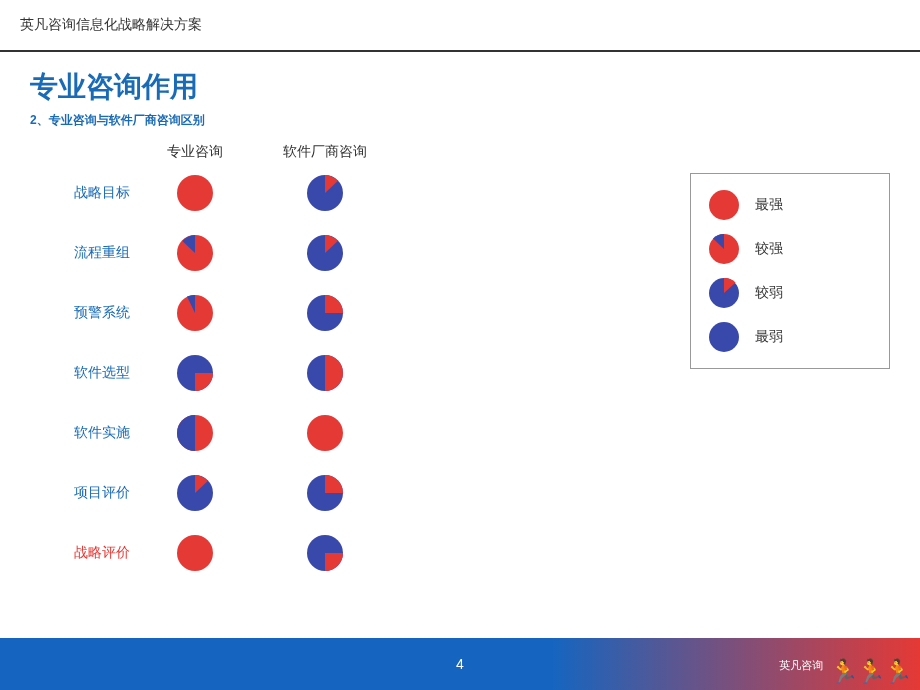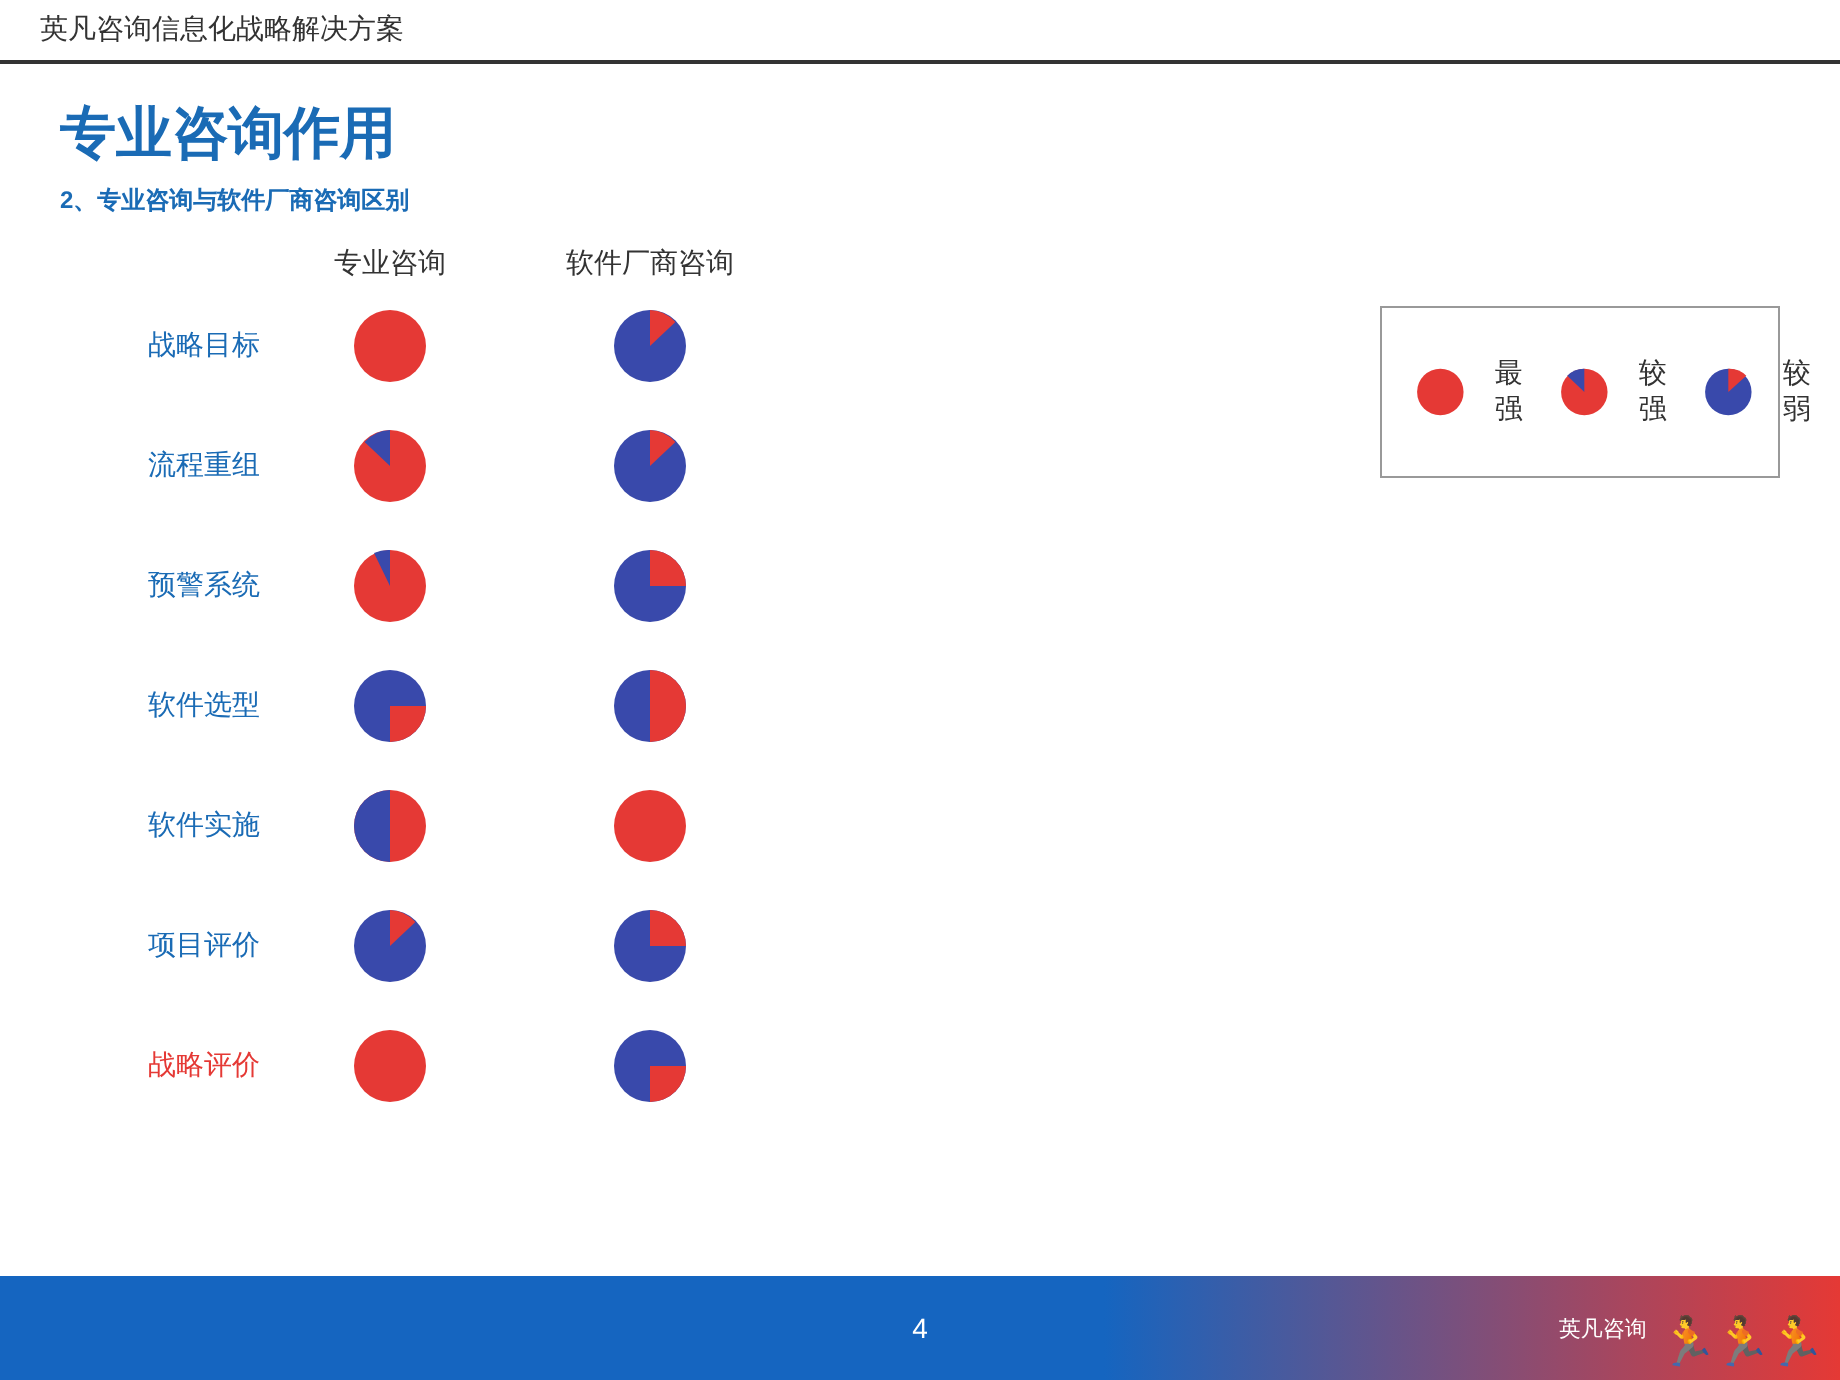--- a/index.html
+++ b/index.html
@@ -16,7 +16,7 @@
     .header {
       background: #fff;
       border-bottom: 2px solid #333;
-      padding: 6px 20px;
+      padding: 16px 20px;
       display: flex;
       align-items: center;
     }

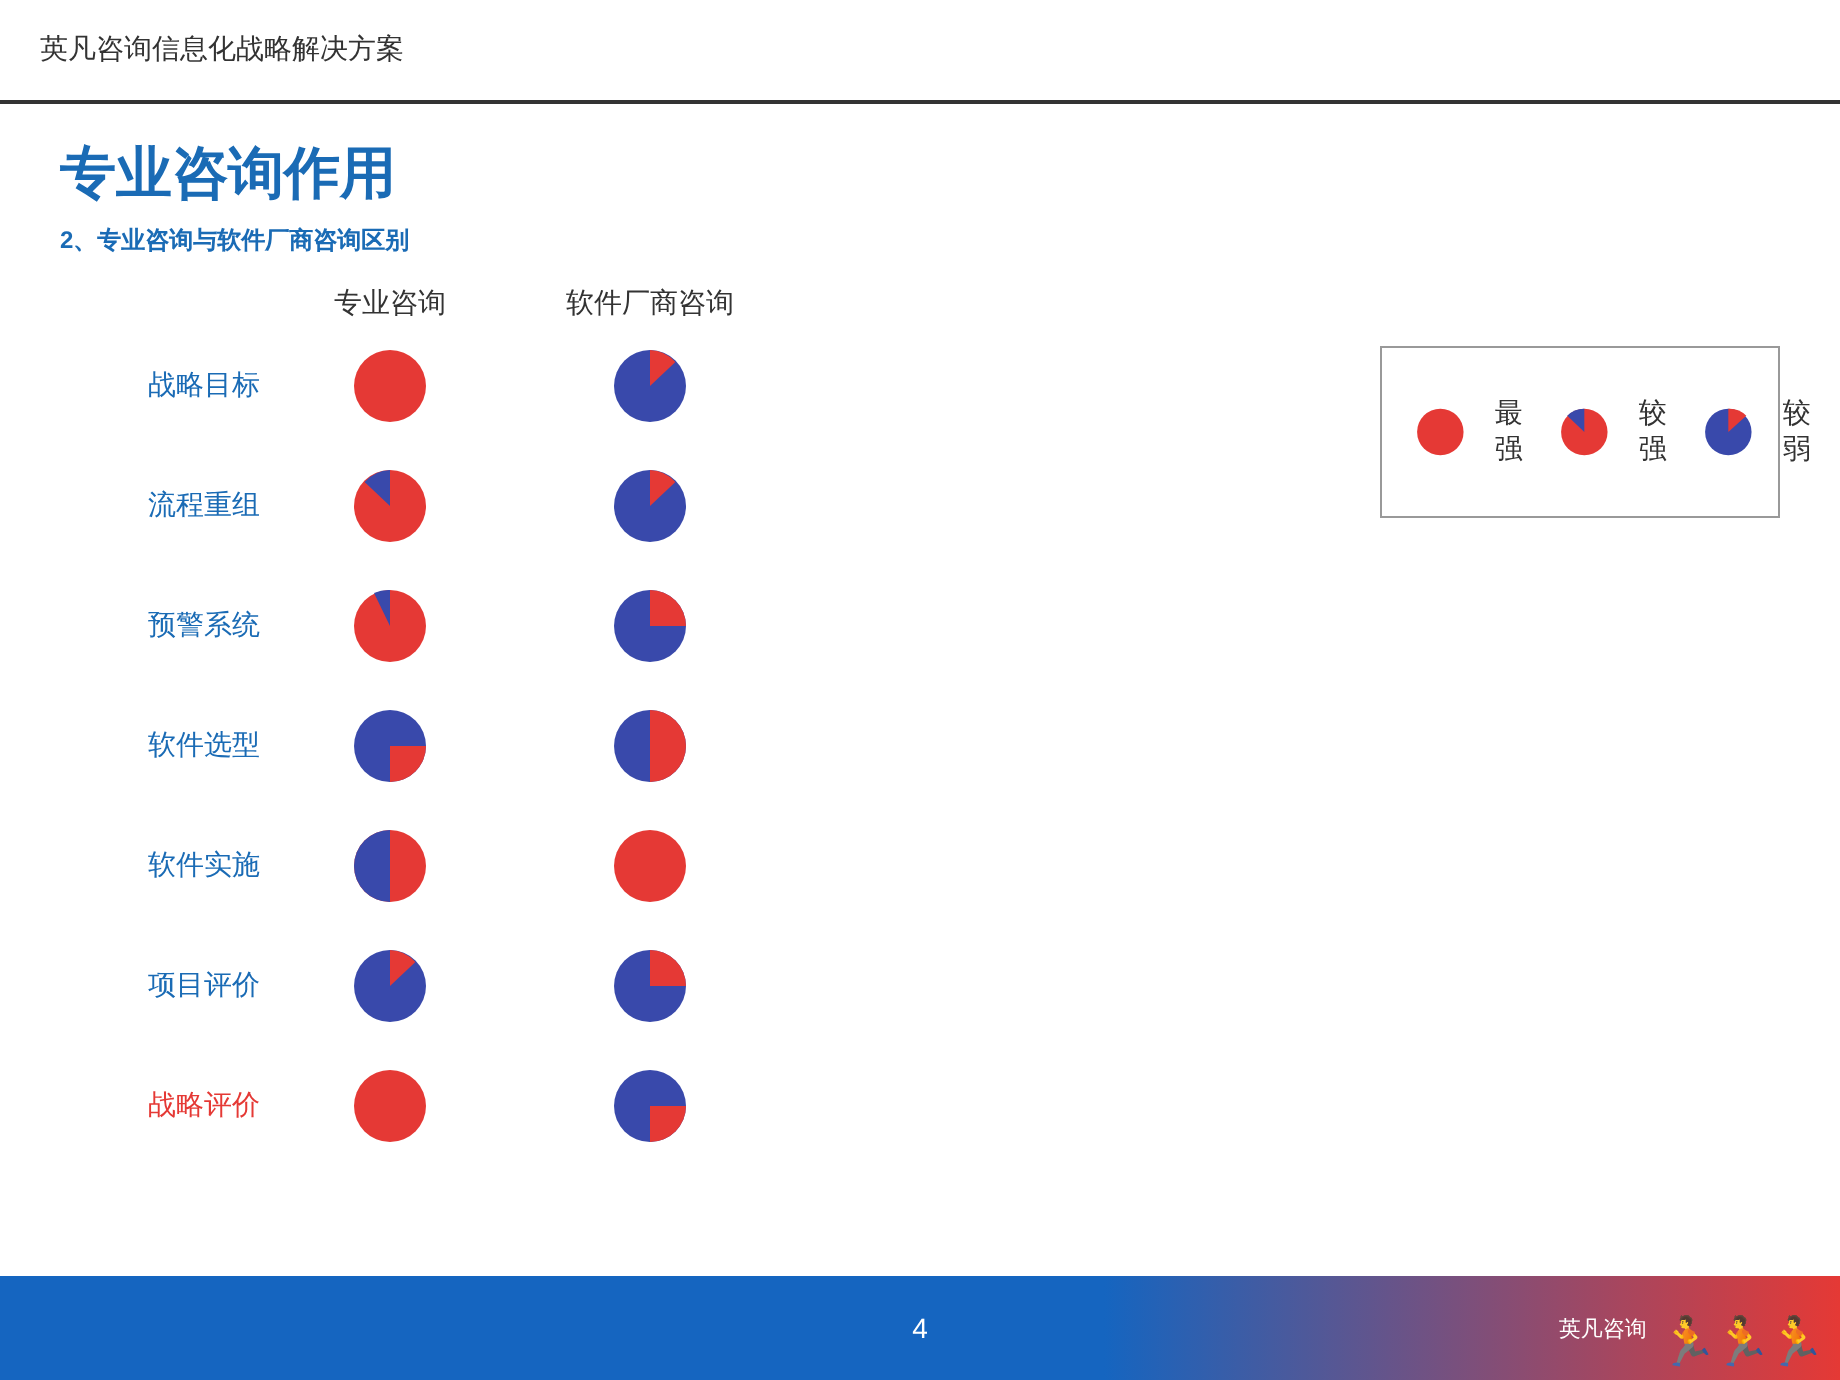--- a/index.html
+++ b/index.html
@@ -100,9 +100,9 @@
     .legend-box {
       width: 200px;
       border: 1.5px solid #999;
-      padding: 24px 16px;
-      display: flex;
-      flex-direction: row;
+      padding: 14px 16px;
+      display: flex;
+      flex-direction: column;
       gap: 10px;
       height: fit-content;
       margin-top: 30px;

